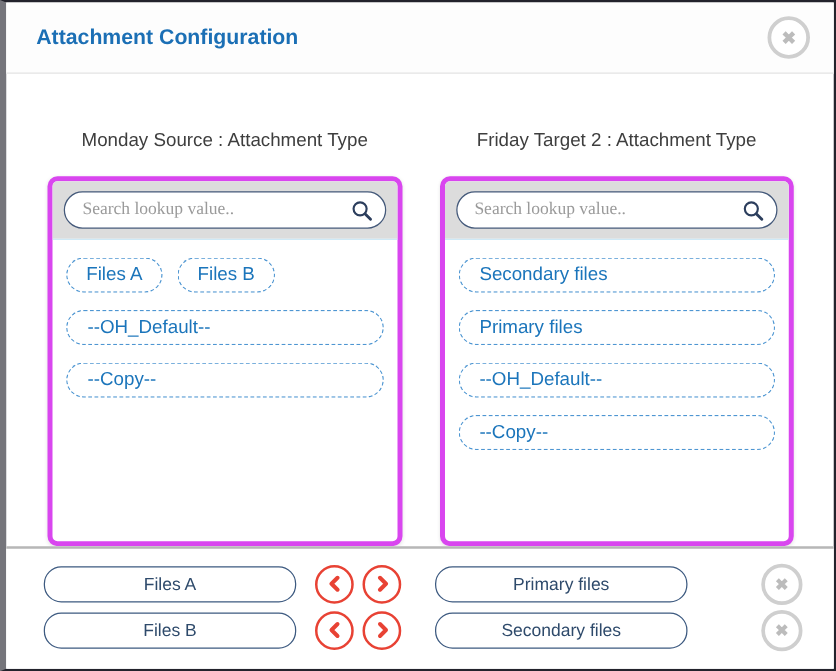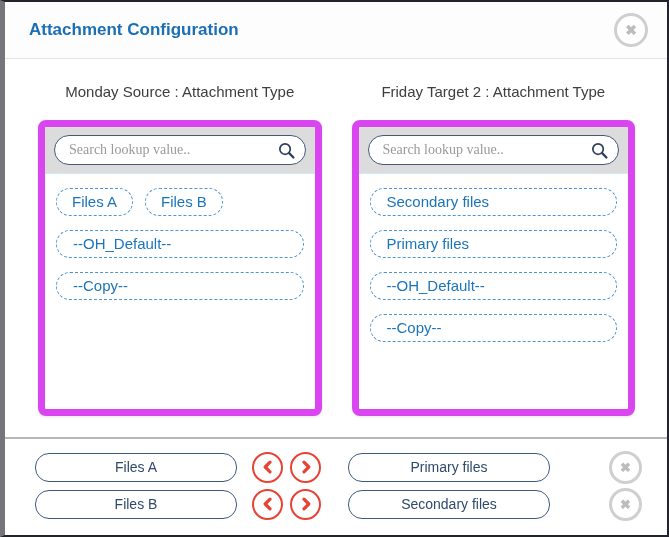--- a/index.html
+++ b/index.html
@@ -34,7 +34,7 @@
   }
 
   
-  .main { flex: 1 1 auto; display: flex; gap: 30px; padding: 18px 32px 0 33px; }
+  .main { flex: 1 1 auto; display: flex; gap: 30px; padding: 18px 32px 0 33px; align-items: flex-end; }
   .panel { width: 292px; display: flex; flex-direction: column; }
   .panel-heading { text-align: center; color: #3e3e3e; font-size: 15px; margin: 6px 0 20px; }
   .card {

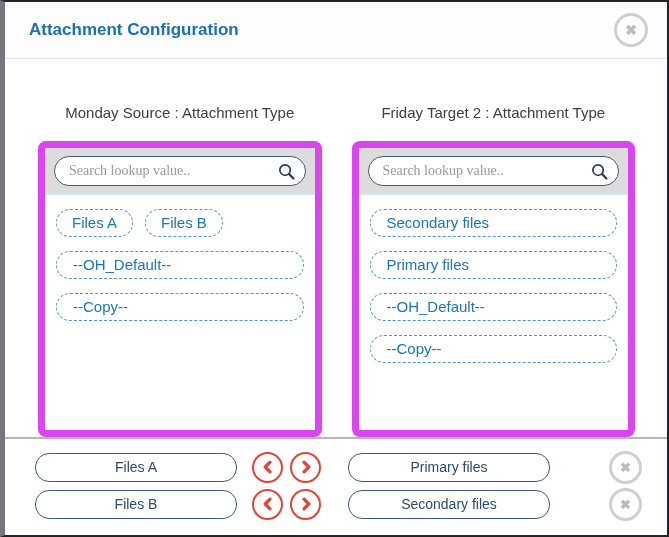--- a/index.html
+++ b/index.html
@@ -39,7 +39,7 @@
   .panel-heading { text-align: center; color: #3e3e3e; font-size: 15px; margin: 6px 0 20px; }
   .card {
     height: 296px; background: #fff;
-    border: 7px solid #d946ef; border-radius: 8px;
+    border: 4px solid #d946ef; border-radius: 8px;
     box-shadow: 0 1px 3px rgba(0,0,0,0.10);
     overflow: hidden; display: flex; flex-direction: column;
   }

